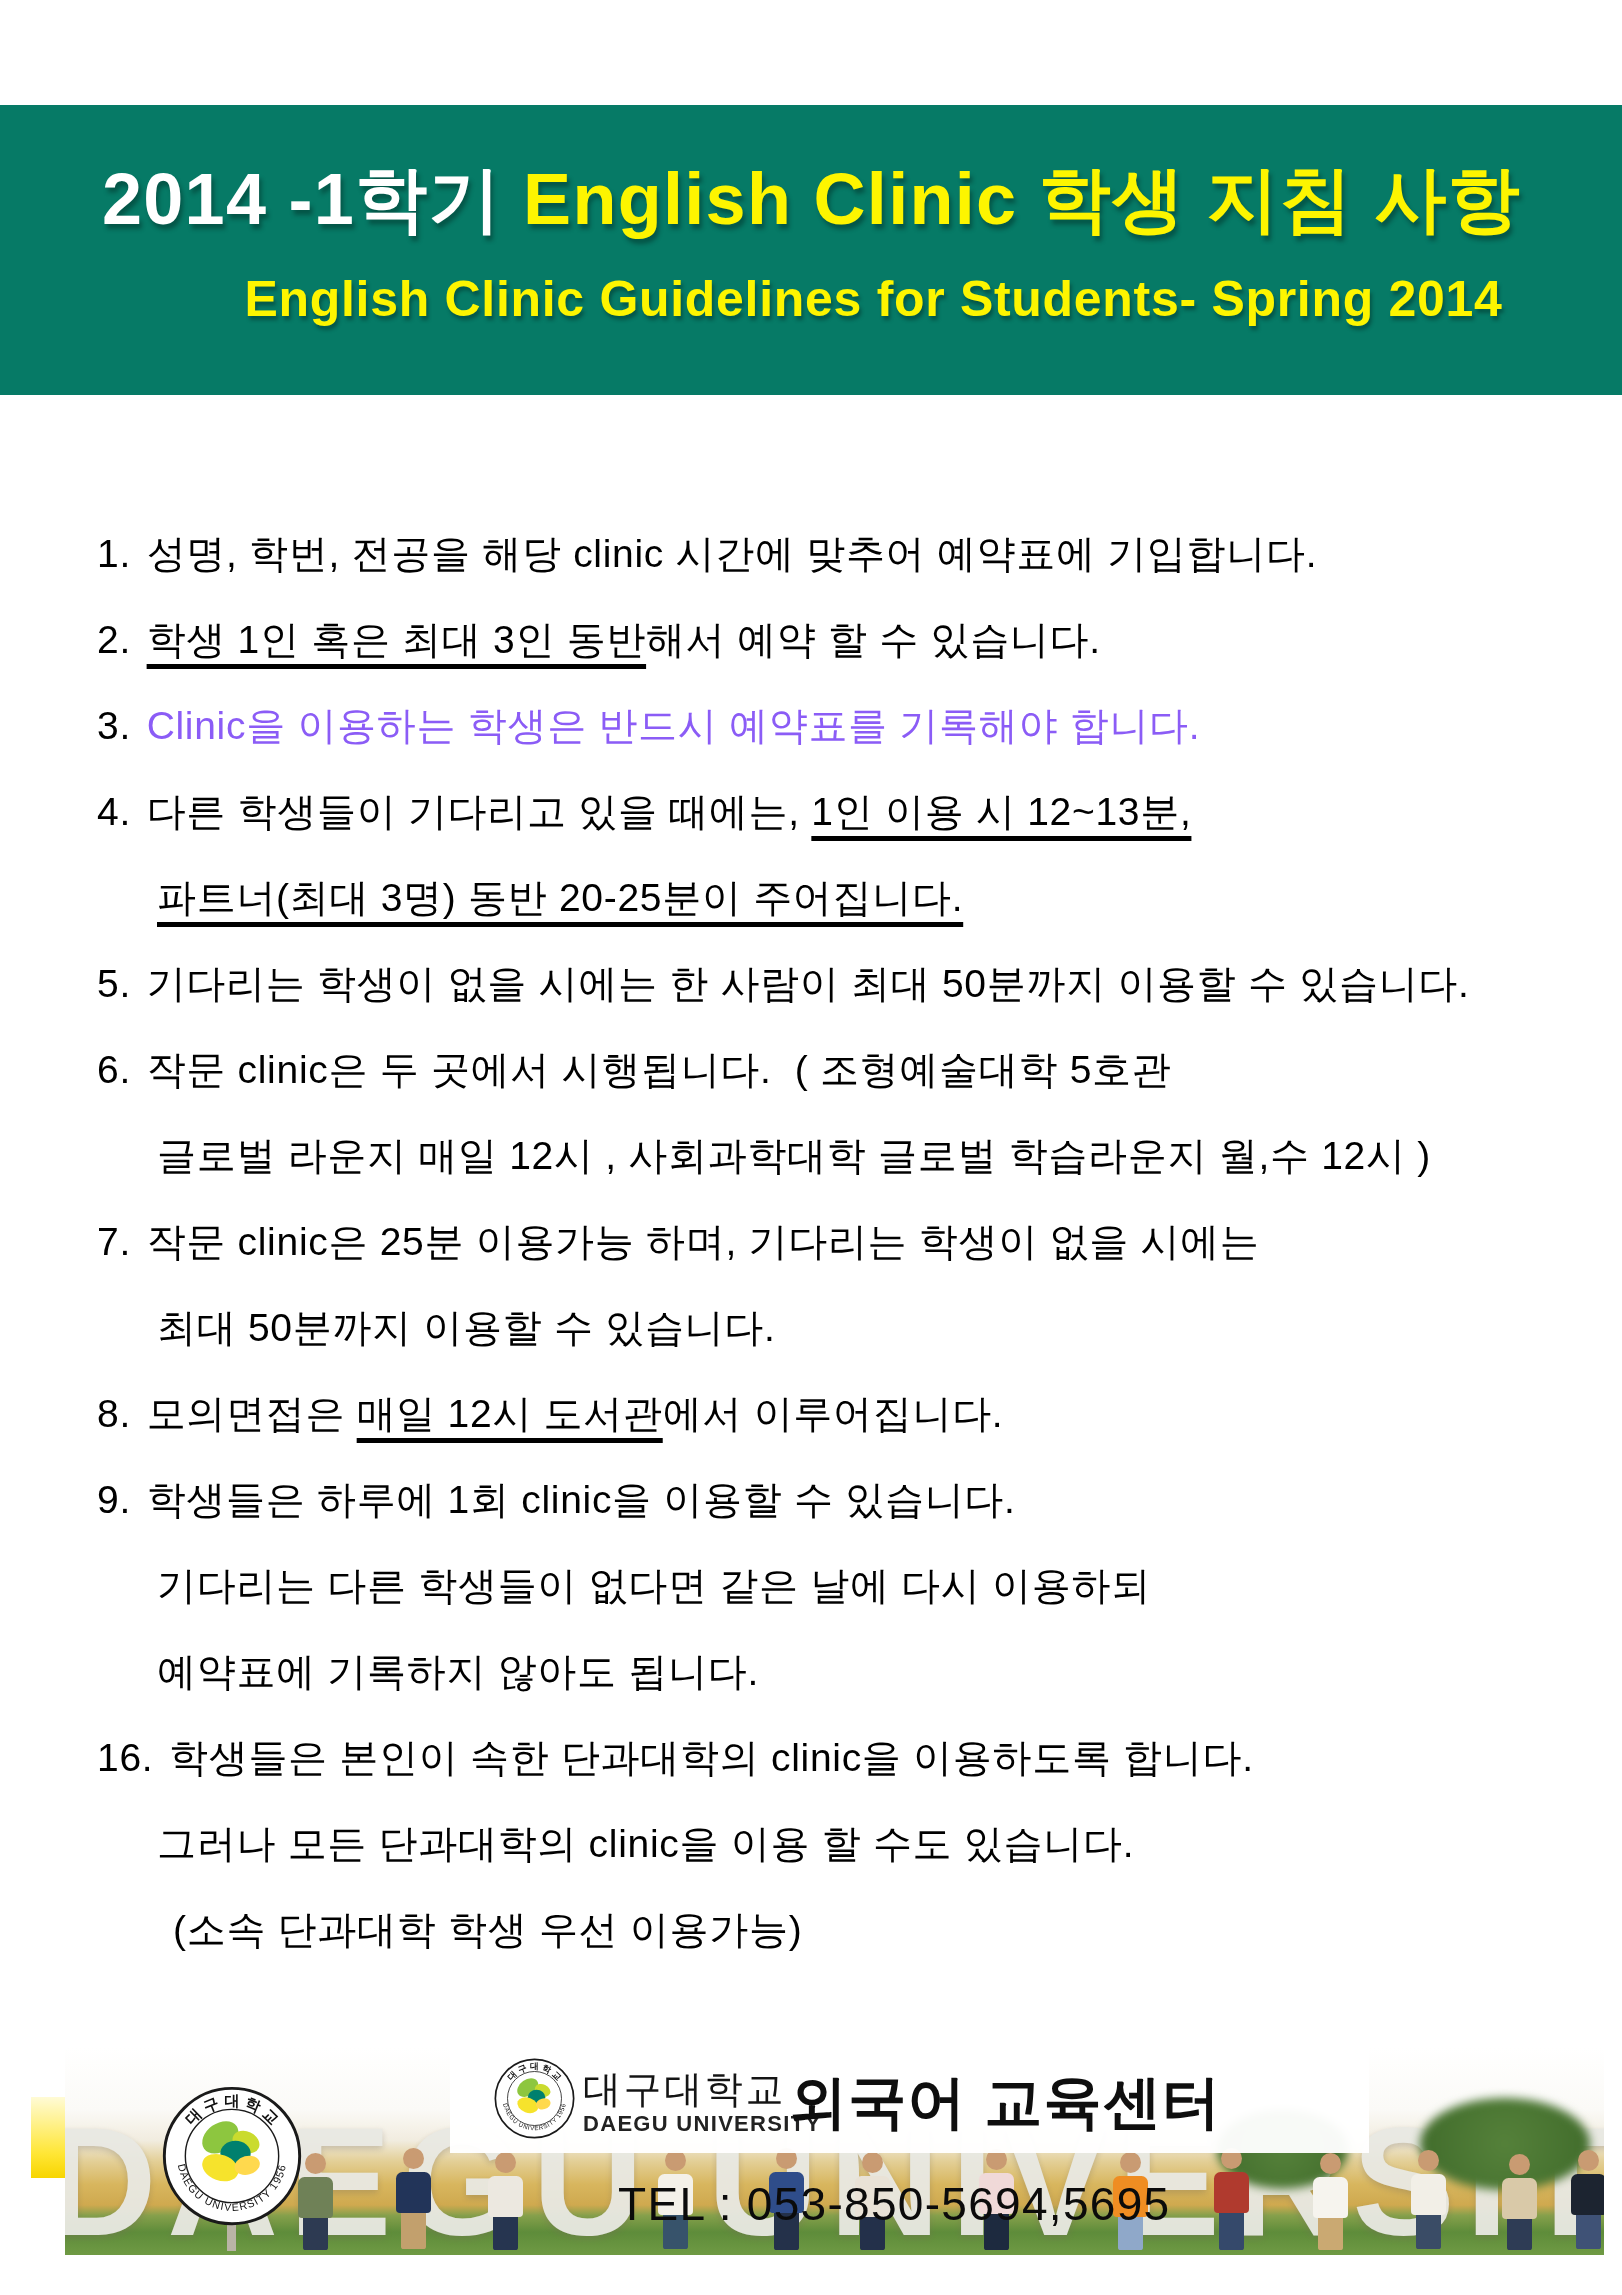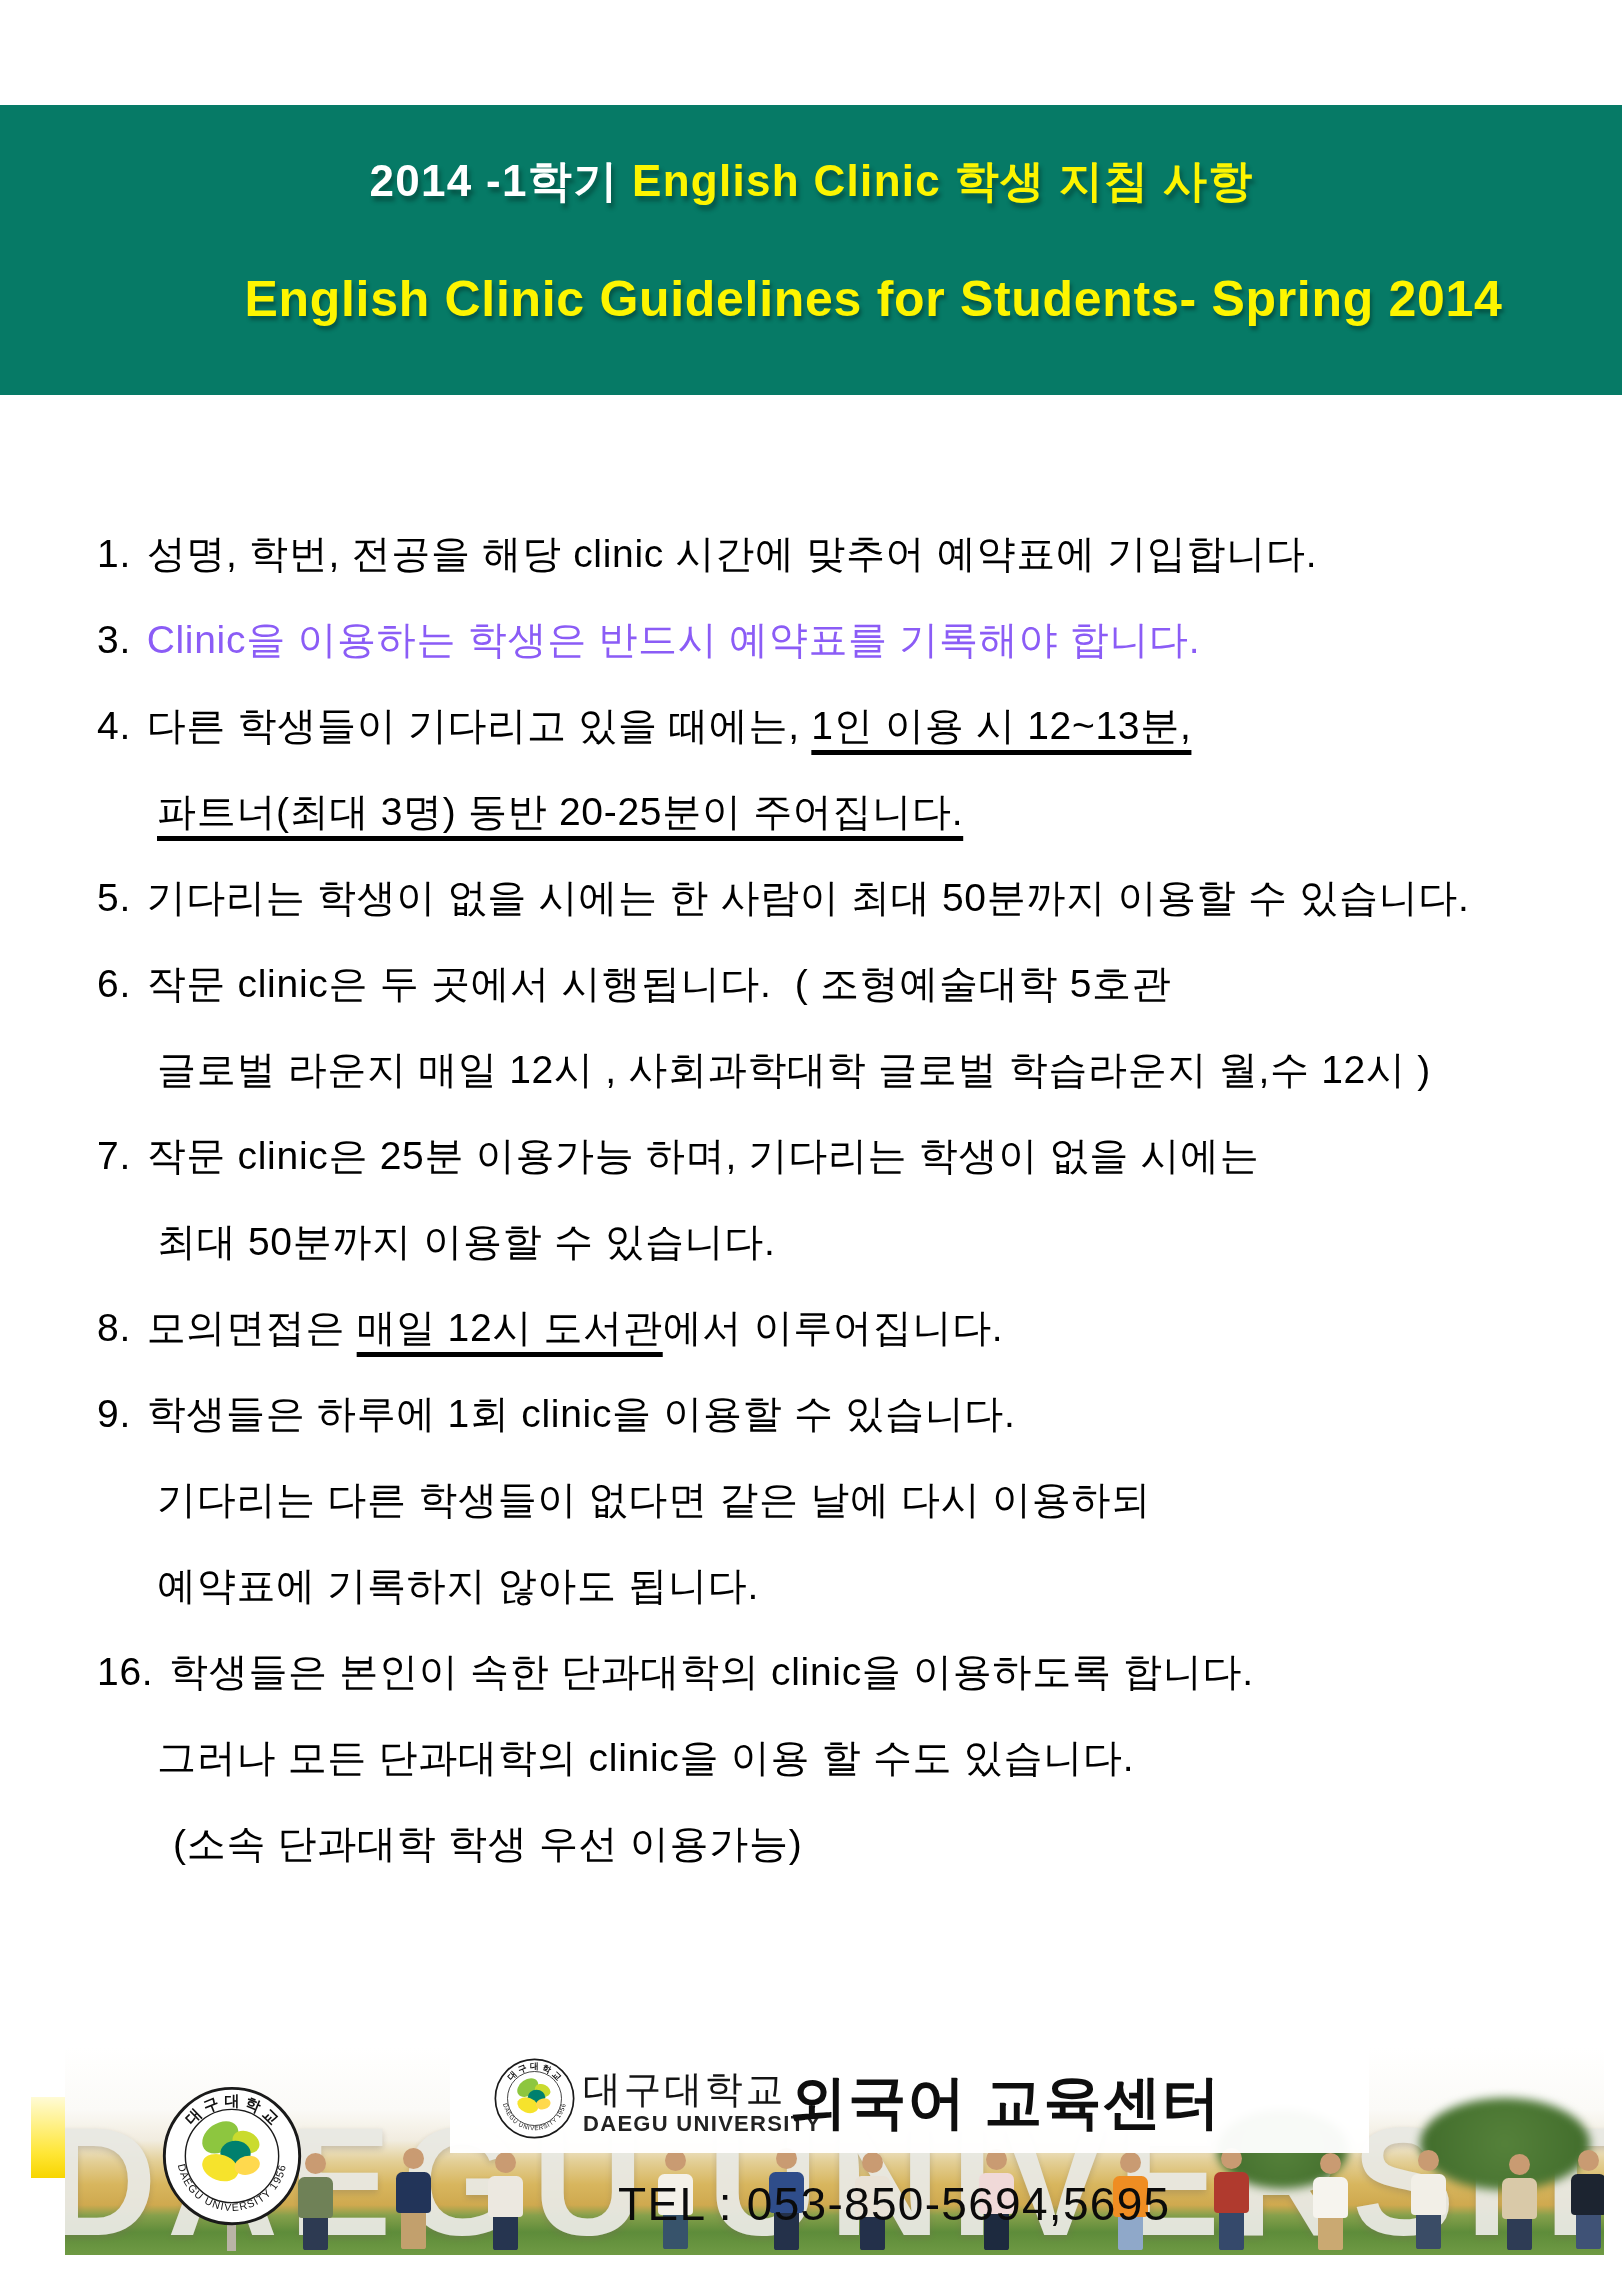--- a/index.html
+++ b/index.html
@@ -8,7 +8,7 @@
   
   .banner{position:absolute;left:0;top:105px;width:1623px;height:290px;background:#067a66;}
   .title-line1{position:absolute;left:0;top:47px;width:100%;text-align:center;white-space:nowrap;
-    font-size:44px;font-weight:bold;letter-spacing:1.3px;text-shadow:2.6px 4.6px 4.6px rgba(0,30,25,.40);}
+    font-size:72px;font-weight:bold;letter-spacing:1.3px;text-shadow:2.6px 4.6px 4.6px rgba(0,30,25,.40);}
   .title-line1 .w{color:#ffffff;}
   .title-line1 .y{color:#fdf500;}
   .title-line2{position:absolute;left:0;top:165px;width:100%;box-sizing:border-box;padding-left:124px;

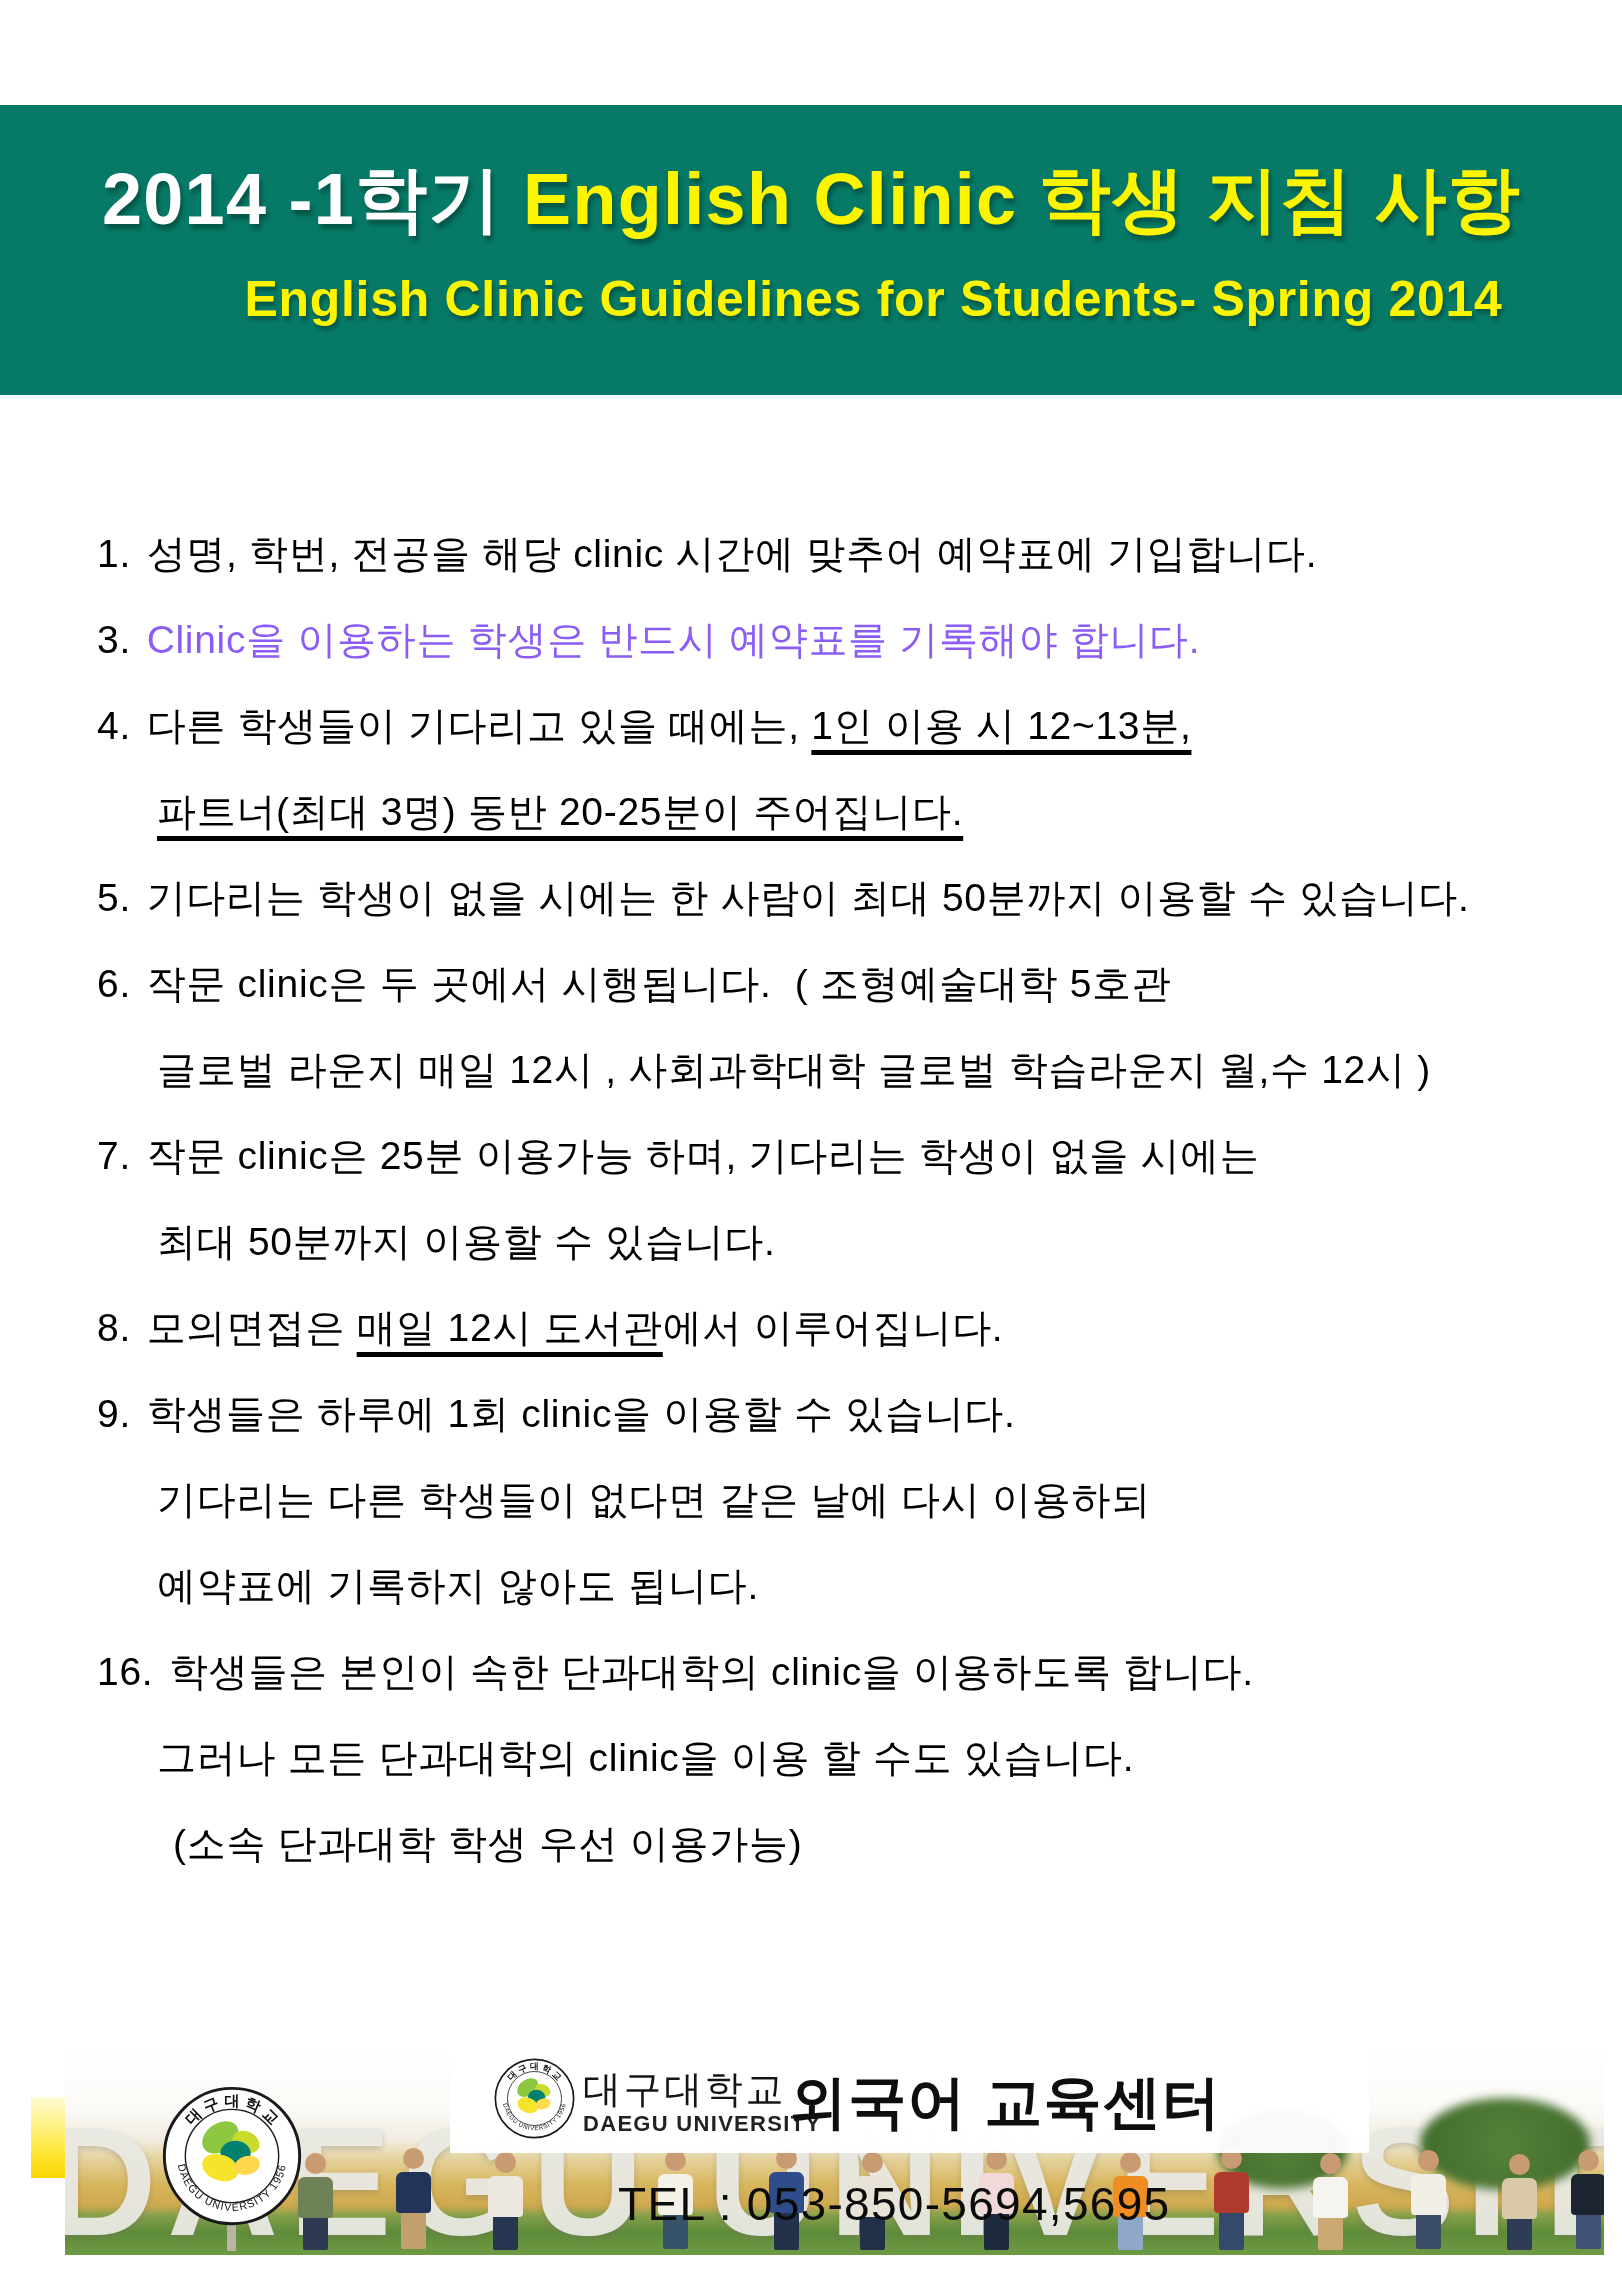--- a/index.html
+++ b/index.html
@@ -82,6 +82,7 @@
 
   <main class="list">
     <div class="row"><span class="num">1.</span><span>성명, 학번, 전공을 해당 clinic 시간에 맞추어 예약표에 기입합니다.</span></div>
+    <div class="row"><span class="num">2.</span><span class="u">학생 1인 혹은 최대 3인 동반</span><span>해서 예약 할 수 있습니다.</span></div>
     <div class="row"><span class="num">3.</span><span class="red">Clinic을 이용하는 학생은 반드시 예약표를 기록해야 합니다.</span></div>
     <div class="row"><span class="num">4.</span><span>다른 학생들이 기다리고 있을 때에는, </span><span class="u">1인 이용 시 12~13분,</span></div>
     <div class="row ind"><span class="u">파트너(최대 3명) 동반 20-25분이 주어집니다.</span></div>

